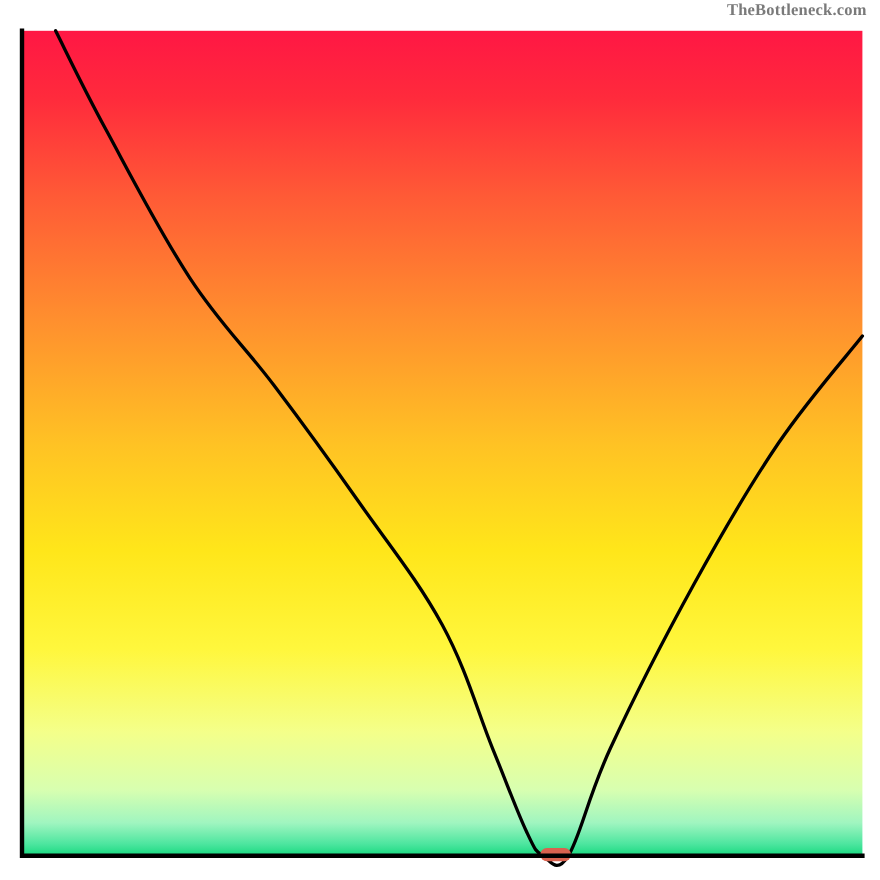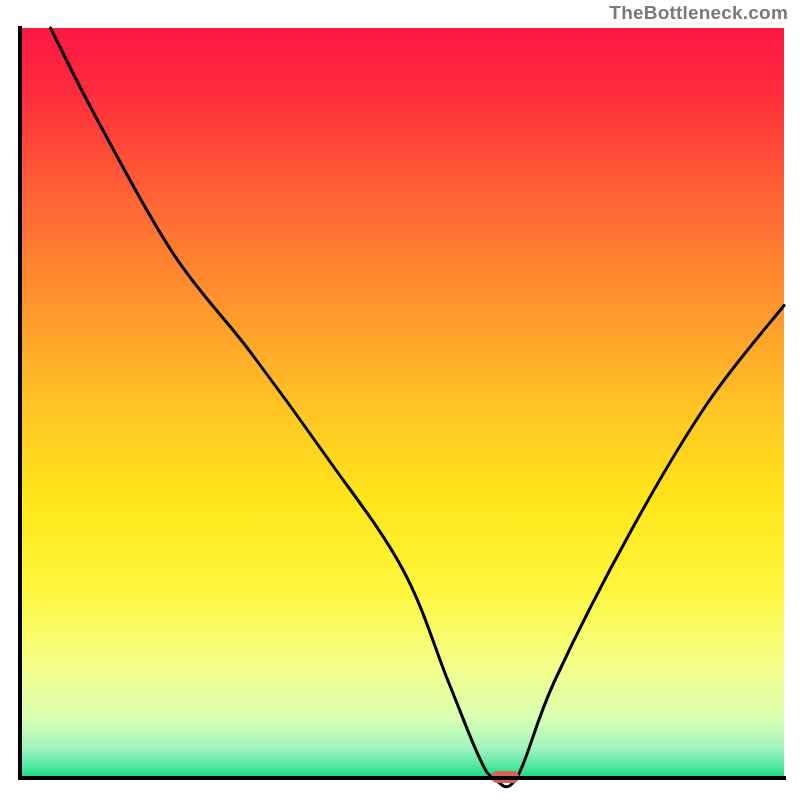--- a/index.html
+++ b/index.html
@@ -19,8 +19,8 @@
     position: absolute;
     top: 2px;
     right: 12px;
-    font-family: Liberation Sans, sans-serif;
-    font-size: 19px;
+    font-family: Liberation Serif, serif;
+    font-size: 15px;
     font-weight: bold;
     color: #7a7a7a;
     letter-spacing: 0.2px;

